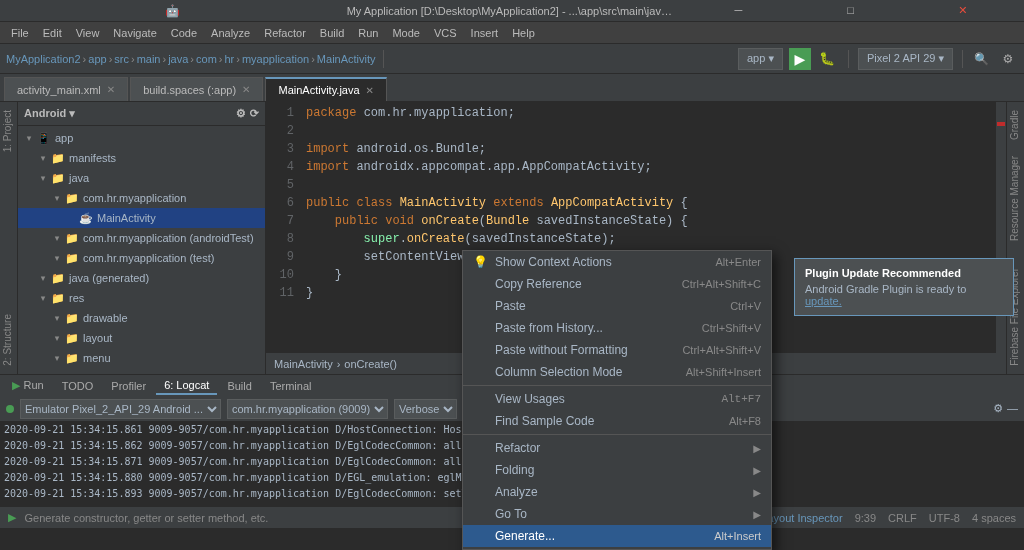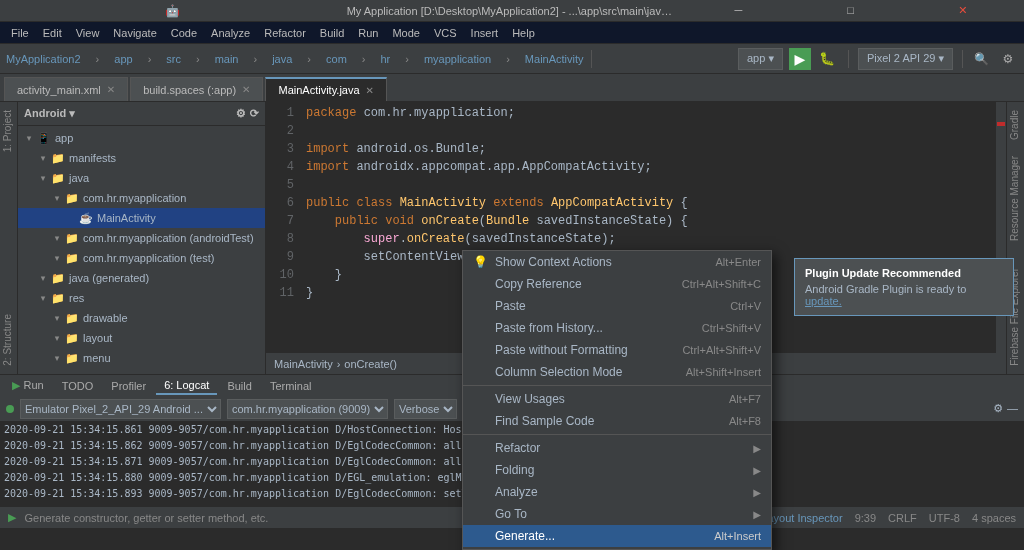--- a/index.html
+++ b/index.html
@@ -30,7 +30,7 @@
     
     #menu-bar {
       height: 22px;
-      background: #0f172a;
+      background: #404040;
       display: flex;
       align-items: center;
       padding: 0 4px;

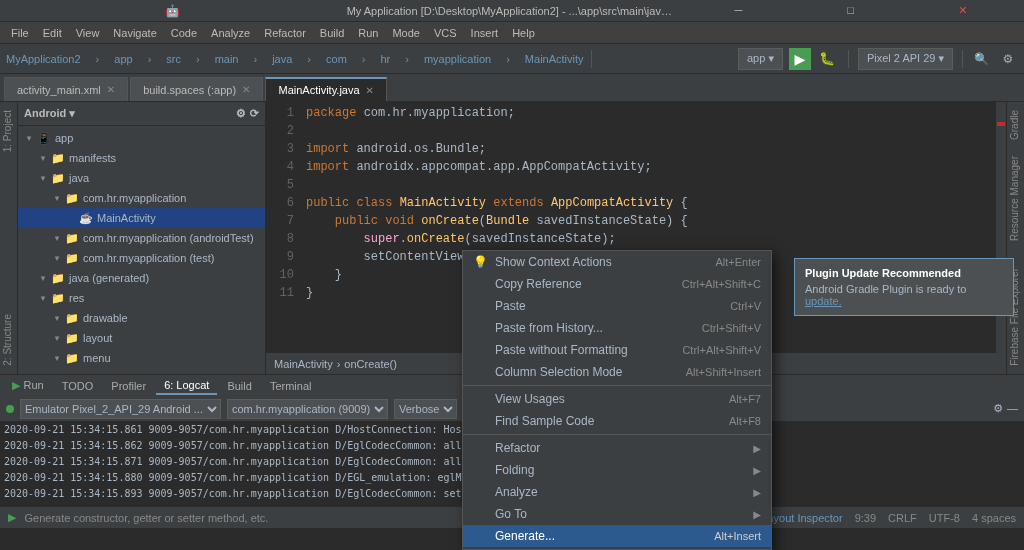--- a/index.html
+++ b/index.html
@@ -69,7 +69,7 @@
       color: #a9b7c6;
       display: flex;
       align-items: center;
-      gap: 15px;
+      gap: 2px;
     }
     .toolbar-path span { color: #6897bb; cursor: pointer; }
     .toolbar-path .sep { color: #888; }

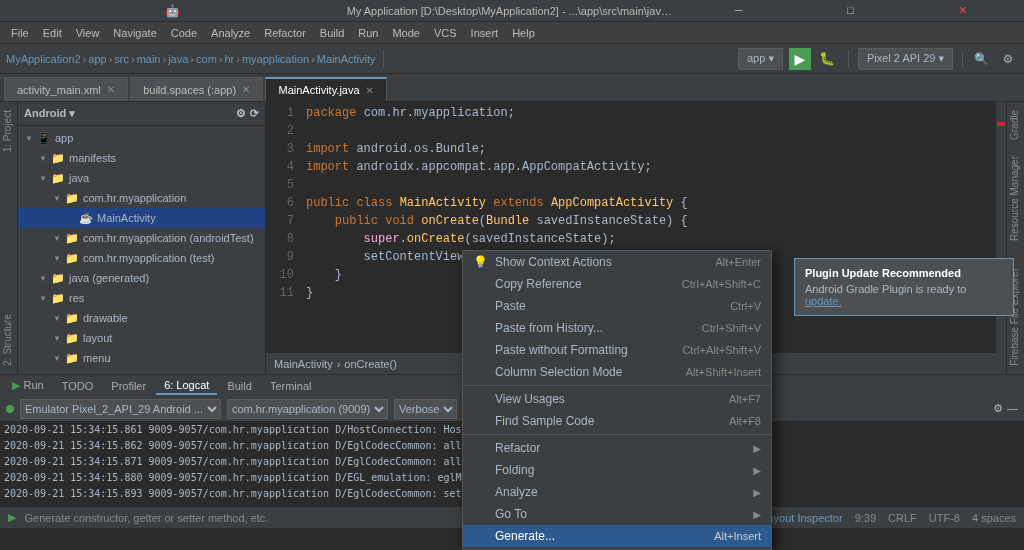--- a/index.html
+++ b/index.html
@@ -199,7 +199,7 @@
     }
     .line-content { flex: 1; padding-left: 4px; white-space: pre; }
     .kw { color: #cc7832; }
-    .kw2 { color: #f9a8d4; }
+    .kw2 { color: #86efac; }
     .str { color: #6a8759; }
     .cls { color: #ffc66d; }
     .method { color: #ffc66d; }

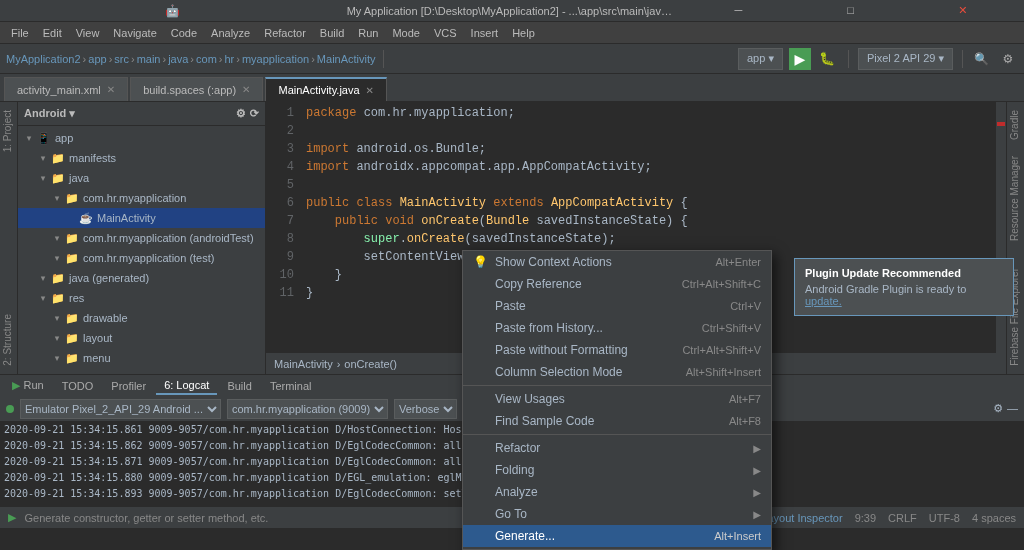--- a/index.html
+++ b/index.html
@@ -660,7 +660,7 @@
           <span class="ctx-icon"></span>
           <span>View Usages</span>
         </span>
-        <span style="display:flex;align-items:flex-end;gap:6px;">
+        <span style="display:flex;align-items:flex-end;gap:6px;font-family:Liberation Mono, monospace;">
           <span class="shortcut">Alt+F7</span>
         </span>
       </div>

